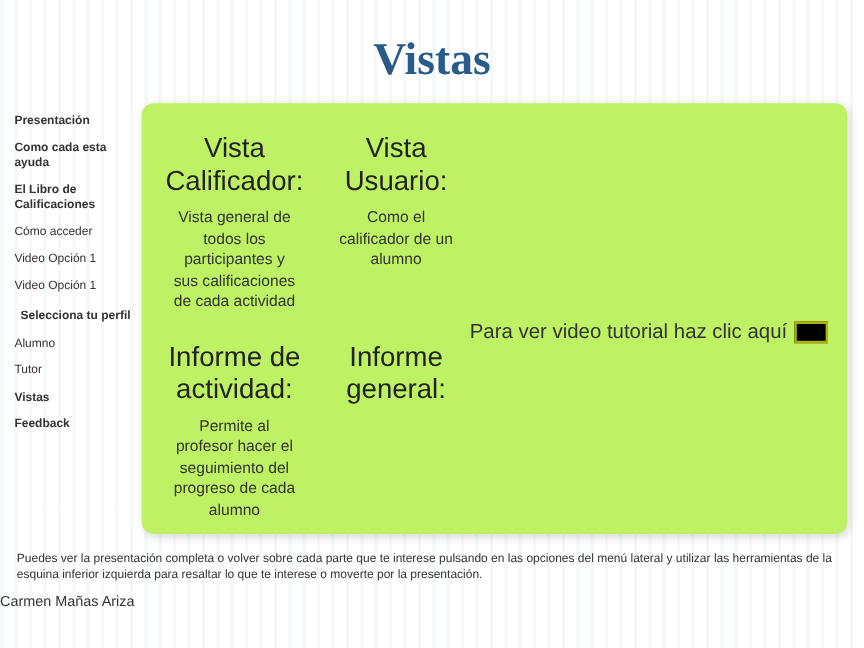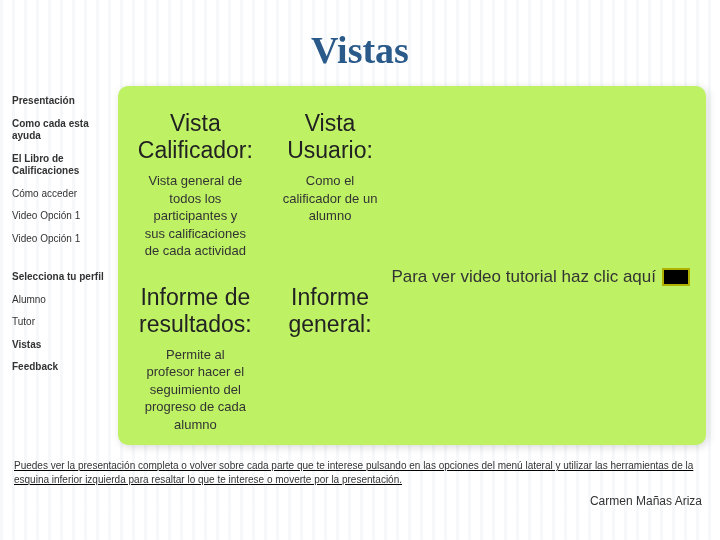--- a/index.html
+++ b/index.html
@@ -57,7 +57,7 @@
     cursor: pointer;
   }
   .nav-item.bold { font-weight: bold; }
-  .nav-item.section-head { font-weight: bold; margin-top: 16px; }
+  .nav-item.section-head { font-weight: bold; margin-top: 3px; text-align: center; }
   .main-panel {
     flex: 1;
     background: #bef264;

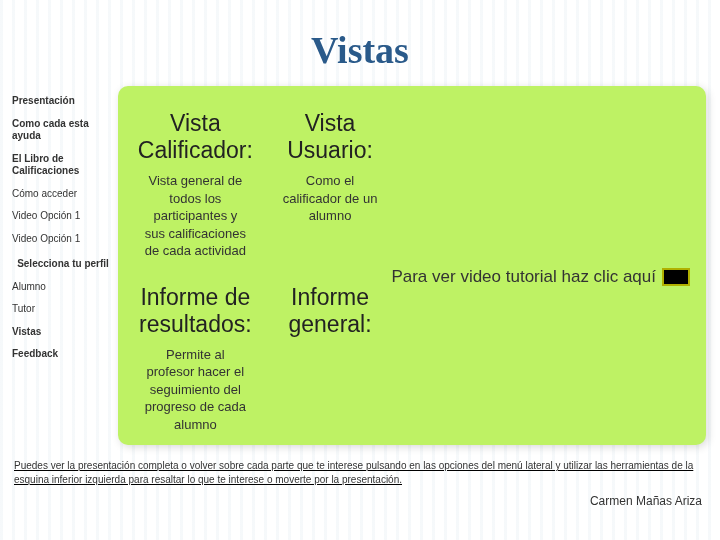--- a/index.html
+++ b/index.html
@@ -153,7 +153,7 @@
           <div class="cell-desc">Como el calificador de un alumno</div>
         </div>
         <div class="cell">
-          <div class="cell-title">Informe de resultados:</div>
+          <div class="cell-title">Informe de actividad:</div>
           <div class="cell-desc">Permite al profesor hacer el seguimiento del progreso de cada alumno</div>
         </div>
         <div class="cell">

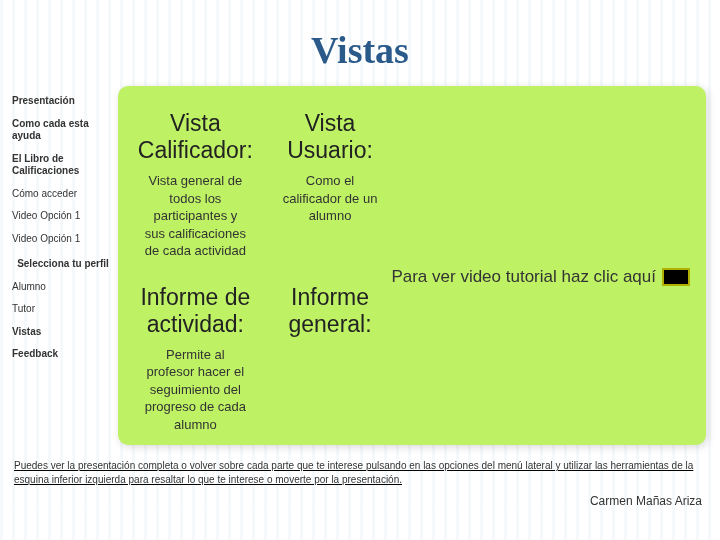--- a/index.html
+++ b/index.html
@@ -104,7 +104,6 @@
   }
   .footer {
     padding: 10px 14px 4px 14px;
-    text-decoration: underline;
   }
   .footer-text {
     font-size: 10px;

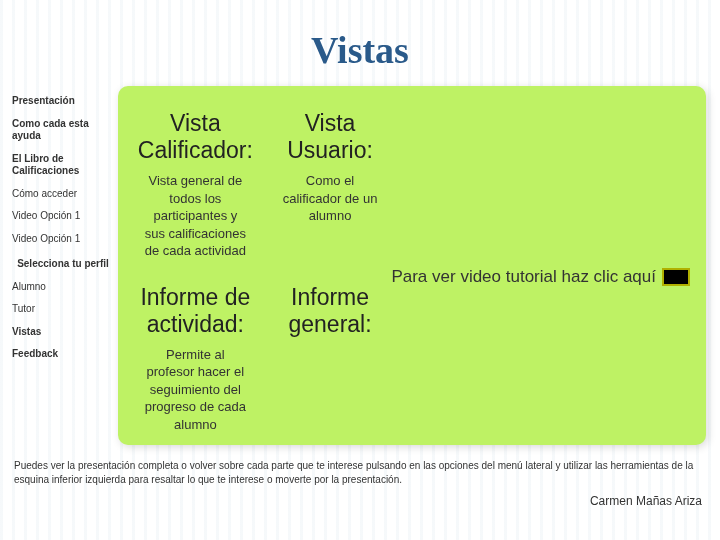--- a/index.html
+++ b/index.html
@@ -111,7 +111,6 @@
     line-height: 1.35;
   }
   .author {
-    text-align: right;
     font-size: 12px;
     color: #333;
     padding: 4px 18px 0 0;

